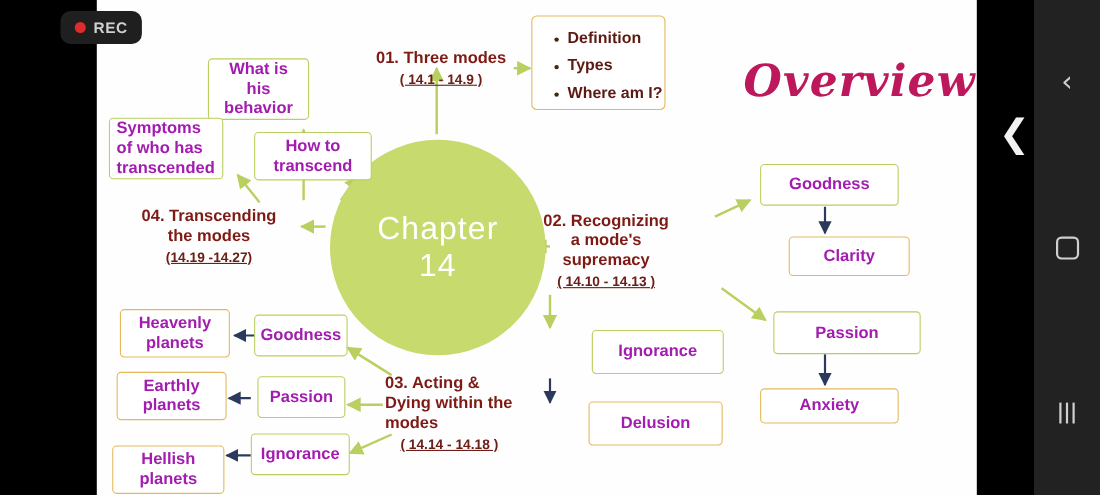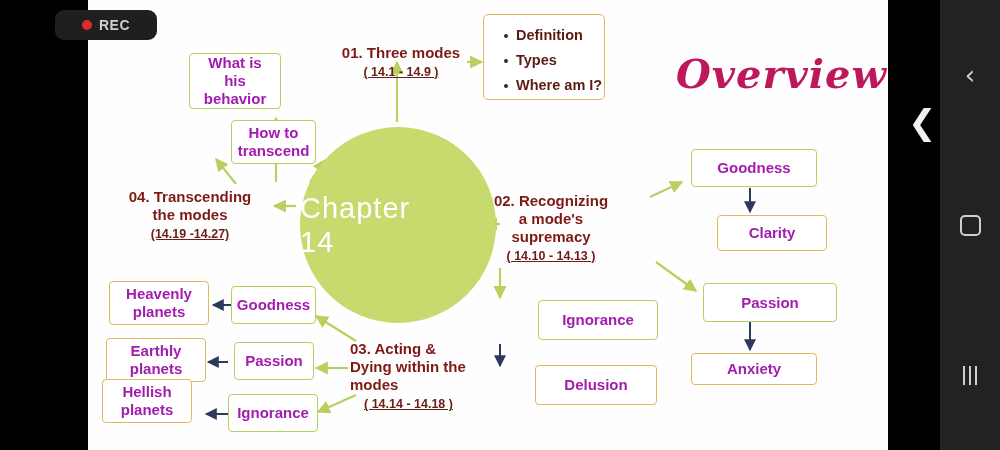--- a/index.html
+++ b/index.html
@@ -28,7 +28,7 @@
 
   
   .rec{position:absolute;left:55px;top:10px;height:30px;background:#1f1f1f;border-radius:9px;
-       display:flex;align-items:center;gap:7px;padding:0 27px;z-index:40;}
+       display:flex;align-items:center;gap:7px;padding:0 13px;z-index:40;}
   .rec .dot{width:10px;height:10px;border-radius:50%;background:#e02b2b;}
   .rec .lbl{color:#cfcfcf;font-size:14px;font-weight:bold;letter-spacing:.5px;}
 

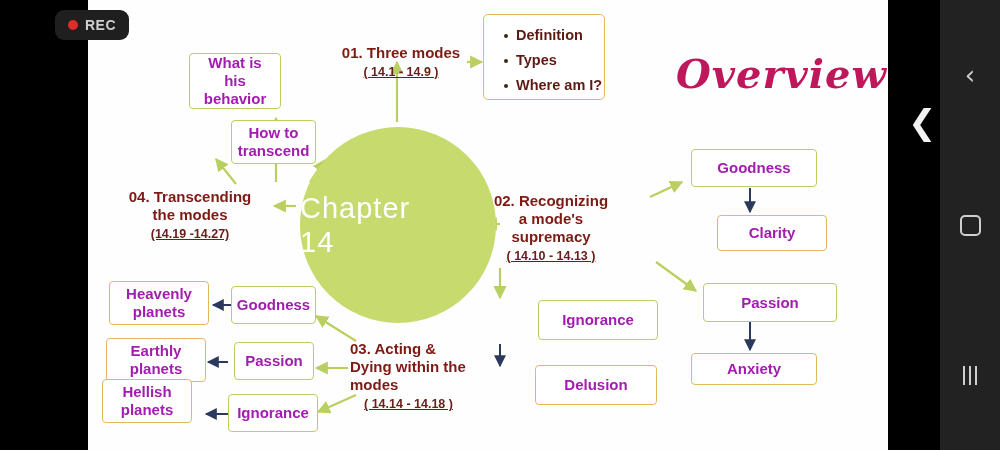--- a/index.html
+++ b/index.html
@@ -146,6 +146,9 @@
     <div class="box" style="left:101px;top:53px;width:92px;height:56px;">
       <span>What is his behavior</span>
     </div>
+    <div class="box lefttext" style="left:11px;top:107px;width:104px;height:56px;">
+      <span>Symptoms of who has transcended</span>
+    </div>
     <div class="box" style="left:143px;top:120px;width:85px;height:44px;">
       <span>How to transcend</span>
     </div>

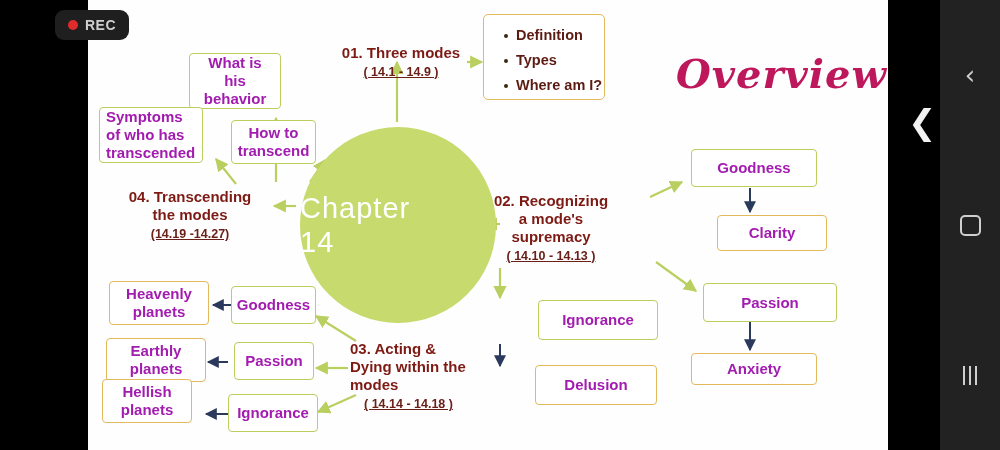--- a/index.html
+++ b/index.html
@@ -149,7 +149,7 @@
     <div class="box lefttext" style="left:11px;top:107px;width:104px;height:56px;">
       <span>Symptoms of who has transcended</span>
     </div>
-    <div class="box" style="left:143px;top:120px;width:85px;height:44px;">
+    <div class="box" style="left:143px;top:120px;width:107px;height:44px;">
       <span>How to transcend</span>
     </div>
 

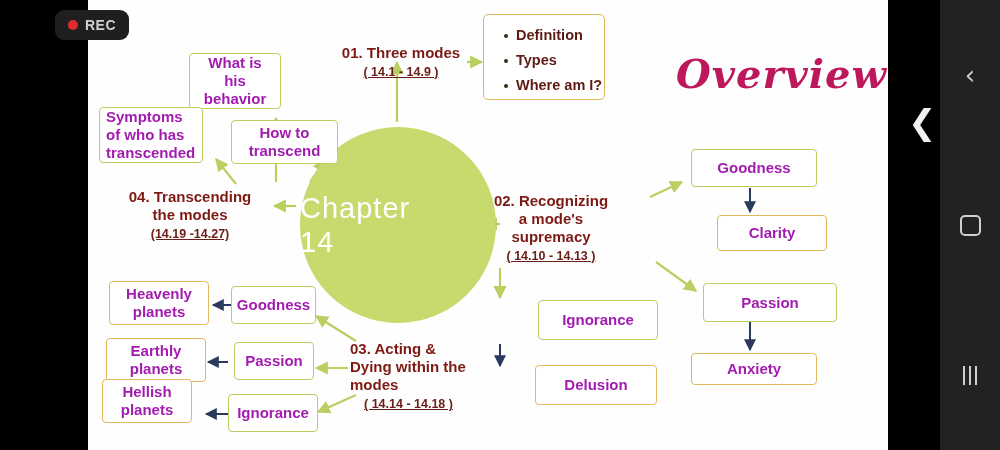--- a/index.html
+++ b/index.html
@@ -38,7 +38,7 @@
 
   
   .circle{position:absolute;left:300px;top:127px;width:196px;height:196px;border-radius:50%;
-          background:#c6da6e;display:flex;flex-direction:column;justify-content:center;}
+          background:#c6da6e;display:flex;flex-direction:column;align-items:center;justify-content:center;}
   .circle span{color:#ffffff;font-size:29px;line-height:34px;font-weight:300;letter-spacing:1px;
                font-family:"Liberation Sans",sans-serif;}
 

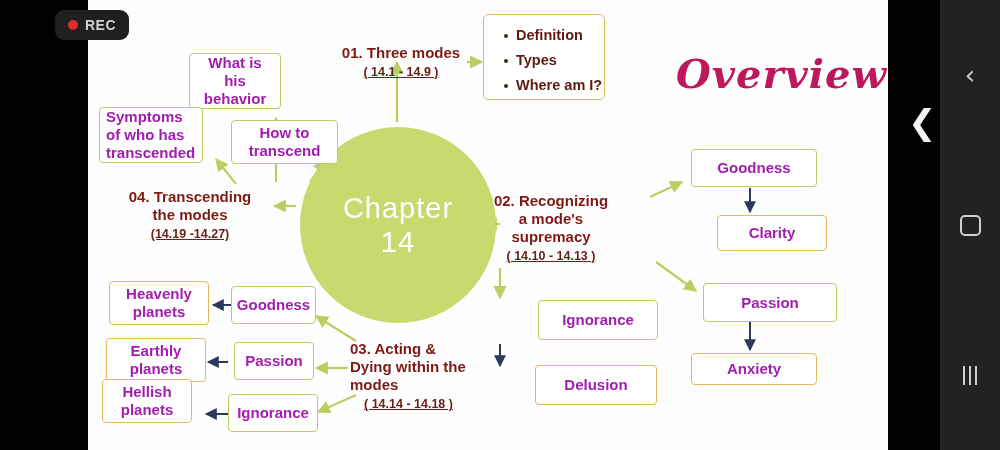--- a/index.html
+++ b/index.html
@@ -202,7 +202,7 @@
     <div class="box tan" style="left:18px;top:338px;width:100px;height:44px;">
       <span>Earthly planets</span>
     </div>
-    <div class="box tan" style="left:14px;top:379px;width:90px;height:44px;">
+    <div class="box tan" style="left:14px;top:405px;width:102px;height:44px;">
       <span>Hellish planets</span>
     </div>
 

